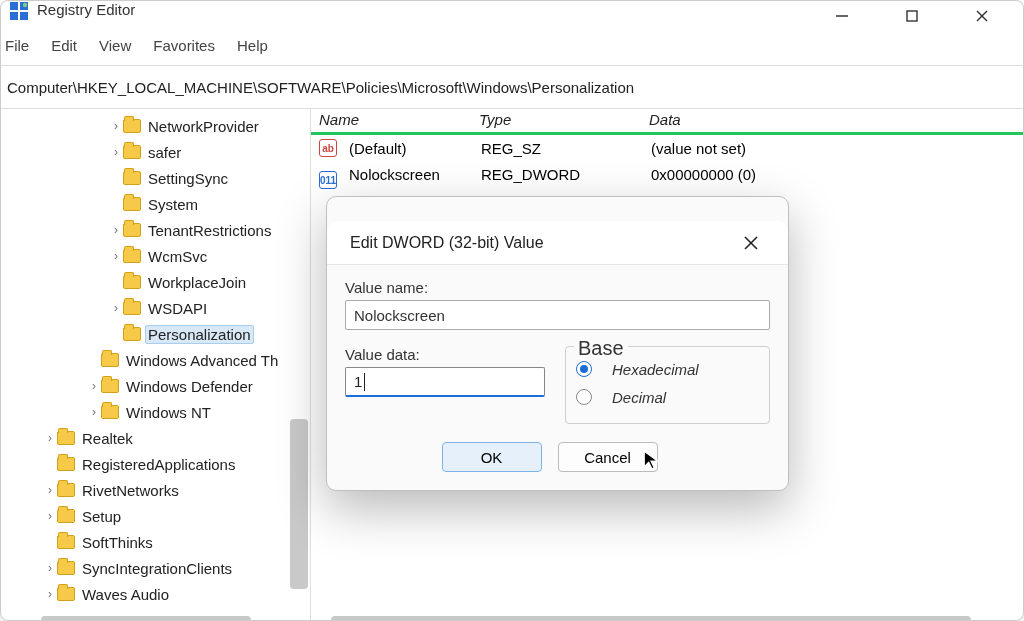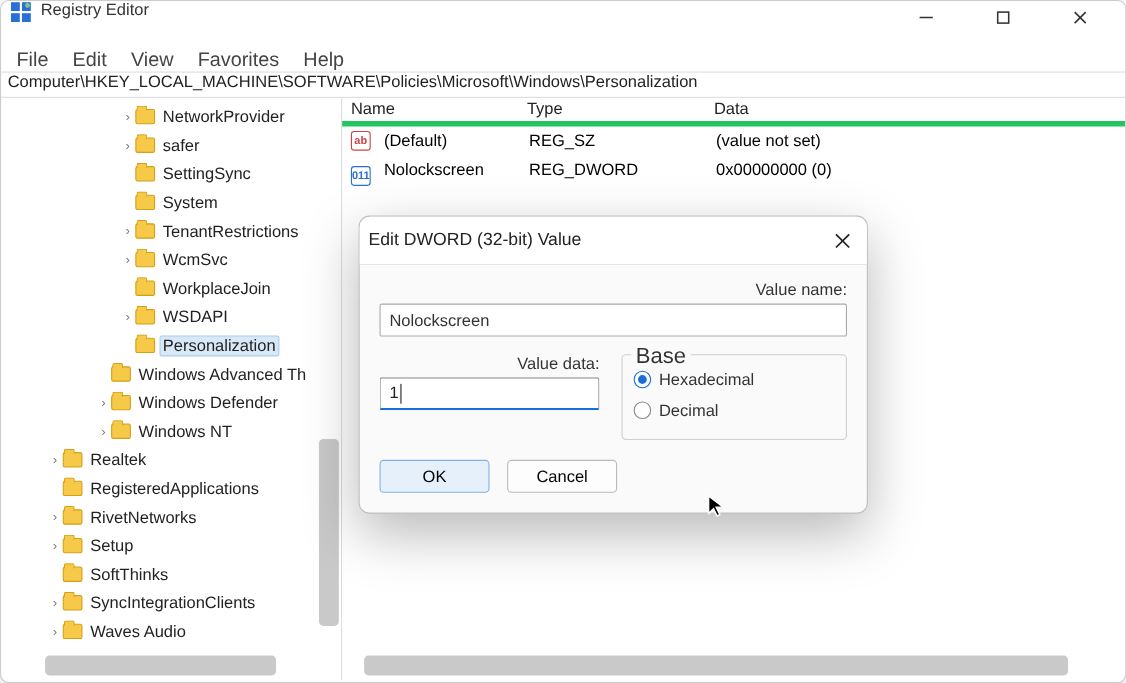--- a/index.html
+++ b/index.html
@@ -15,7 +15,7 @@
   .titlebar .title { color:#333; font-size:15px; flex:0 0 auto; }
   .win-controls { margin-left:auto; display:flex; gap:24px; padding-right:10px; color:#333; }
   .win-btn { width:46px; height:30px; display:flex; align-items:center; justify-content:center; cursor:default; }
-  .menubar { height:28px; display:flex; align-items:flex-end; gap:22px; padding:0 14px; color:#444; font-size:18px; }
+  .menubar { height:28px; display:flex; align-items:flex-start; gap:22px; padding:0 4px; color:#444; font-size:15px; }
   .addrbar { height:24px; border-top:1px solid #ddd; border-bottom:1px solid #ddd; display:flex; padding:0 6px; font-size:15px; color:#222; }
   .content { display:flex; height: calc(621px - 36px - 28px - 28px); }
   .tree-pane { width:310px; border-right:1px solid #ddd; position:relative; overflow:hidden; }

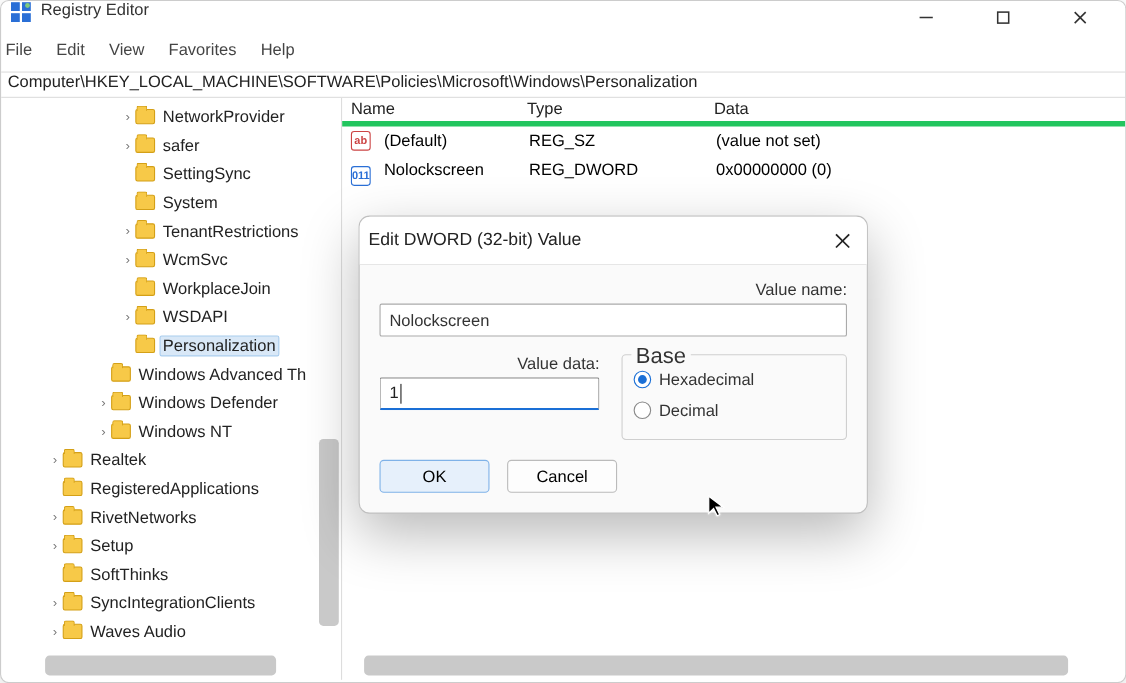--- a/index.html
+++ b/index.html
@@ -16,7 +16,7 @@
   .win-controls { margin-left:auto; display:flex; gap:24px; padding-right:10px; color:#333; }
   .win-btn { width:46px; height:30px; display:flex; align-items:center; justify-content:center; cursor:default; }
   .menubar { height:28px; display:flex; align-items:flex-start; gap:22px; padding:0 4px; color:#444; font-size:15px; }
-  .addrbar { height:24px; border-top:1px solid #ddd; border-bottom:1px solid #ddd; display:flex; padding:0 6px; font-size:15px; color:#222; }
+  .addrbar { height:44px; border-top:1px solid #ddd; border-bottom:1px solid #ddd; display:flex; align-items:center; padding:0 6px; font-size:15px; color:#222; }
   .content { display:flex; height: calc(621px - 36px - 28px - 28px); }
   .tree-pane { width:310px; border-right:1px solid #ddd; position:relative; overflow:hidden; }
   .tree { padding:4px 0 0 0; font-size:15px; color:#222; }

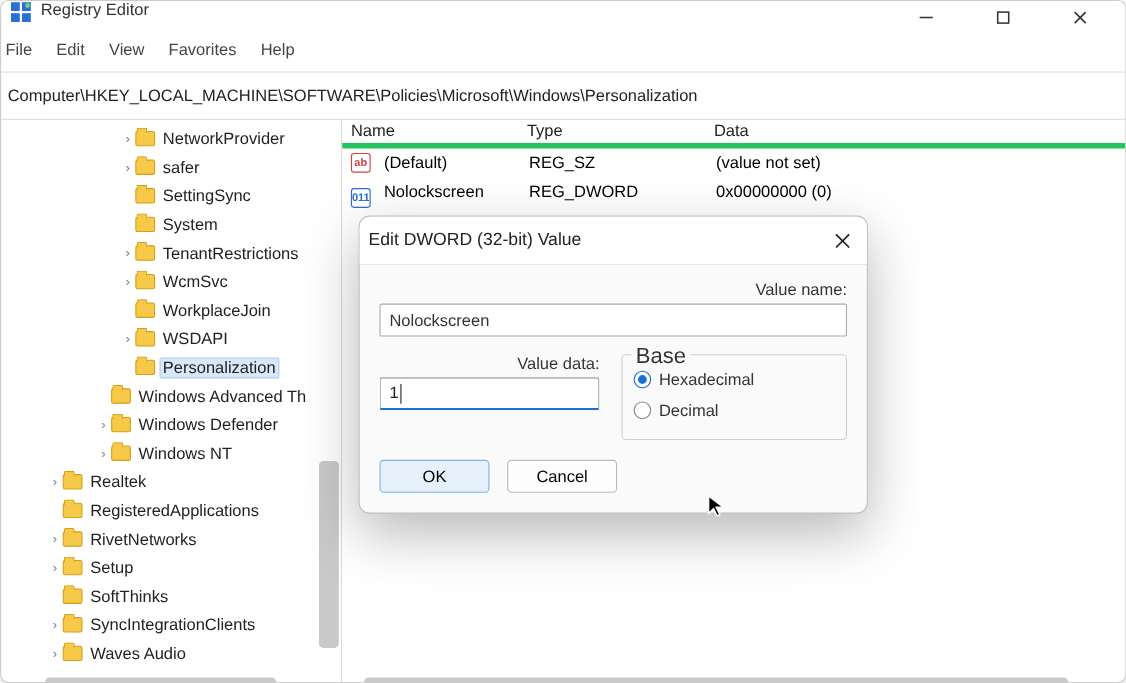--- a/index.html
+++ b/index.html
@@ -31,7 +31,7 @@
   .tree-scroll-h { position:absolute; bottom:4px; left:40px; height:18px; width:210px; background:#c9c9c9; border-radius:4px; }
 
   .list-pane { flex:1; position:relative; overflow:hidden; }
-  .list-header { display:flex; height:26px; border-bottom:5px solid #22c55e; font-size:15px; color:#222; }
+  .list-header { display:flex; height:26px; border-bottom:3px solid #22c55e; font-size:15px; color:#222;font-style:italic; }
   .col { padding:2px 8px; }
   .col.name { width:160px; } .col.type { width:170px; } .col.data { flex:1; }
   .list-rows { font-size:15px; }

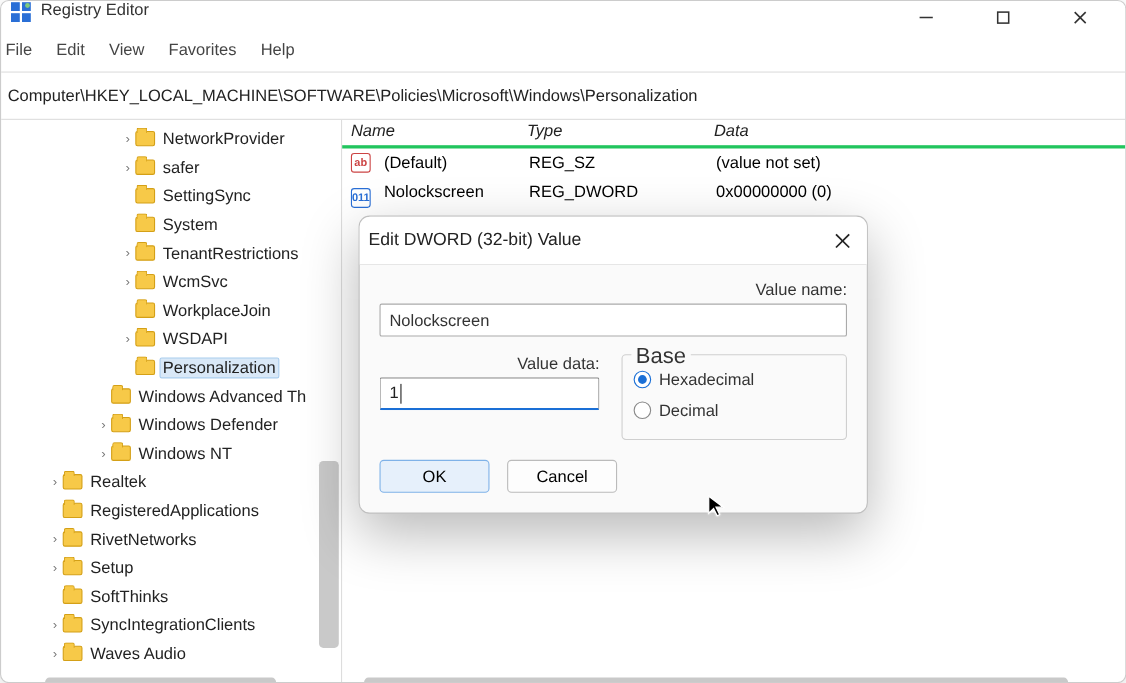--- a/index.html
+++ b/index.html
@@ -46,7 +46,7 @@
     background:#fafafa; border:1px solid #bfbfbf; border-radius:10px;
     box-shadow: 0 18px 50px rgba(0,0,0,0.28);
   }
-  .dlg-title { height:44px; display:flex; align-items:center; padding:0 8px; background:#fff; border-radius:10px 10px 0 0; border-bottom:1px solid #e6e6e6;}
+  .dlg-title { height:44px; display:flex; align-items:center; padding:0 23px; background:#fff; border-radius:10px 10px 0 0; border-bottom:1px solid #e6e6e6;margin-top:24px;}
   .dlg-title span { font-size:16px; color:#222;}
   .dlg-close { margin-left:auto; width:28px; height:28px; display:flex; align-items:center; justify-content:center; cursor:default;}
   .dlg-body { padding:14px 18px 6px 18px; font-size:15px; color:#333; }

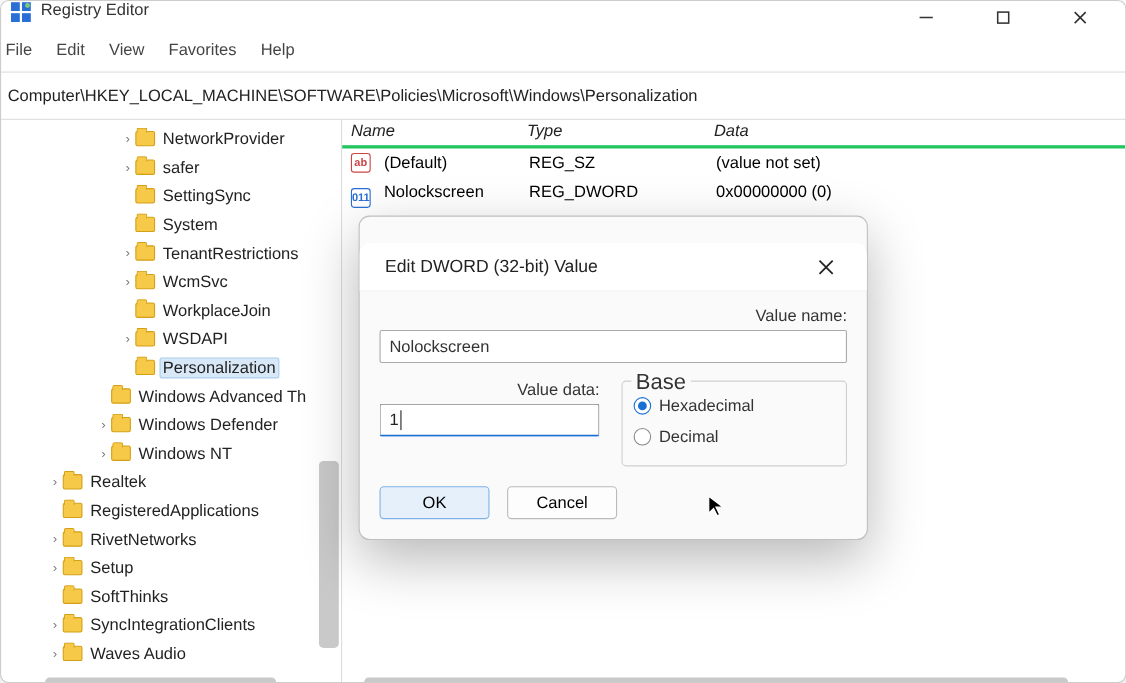--- a/index.html
+++ b/index.html
@@ -50,7 +50,7 @@
   .dlg-title span { font-size:16px; color:#222;}
   .dlg-close { margin-left:auto; width:28px; height:28px; display:flex; align-items:center; justify-content:center; cursor:default;}
   .dlg-body { padding:14px 18px 6px 18px; font-size:15px; color:#333; }
-  .dlg-label { margin-bottom:4px;text-align:right; }
+  .dlg-label { margin-bottom:4px; }
   .dlg-text { width:100%; height:30px; border:1px solid #aaa; background:#fff; padding:2px 8px; font-size:15px; color:#333; border-radius:2px;}
   .dlg-row2 { display:flex; gap:20px; margin-top:16px; }
   .dlg-col-left { flex:0 0 200px; }

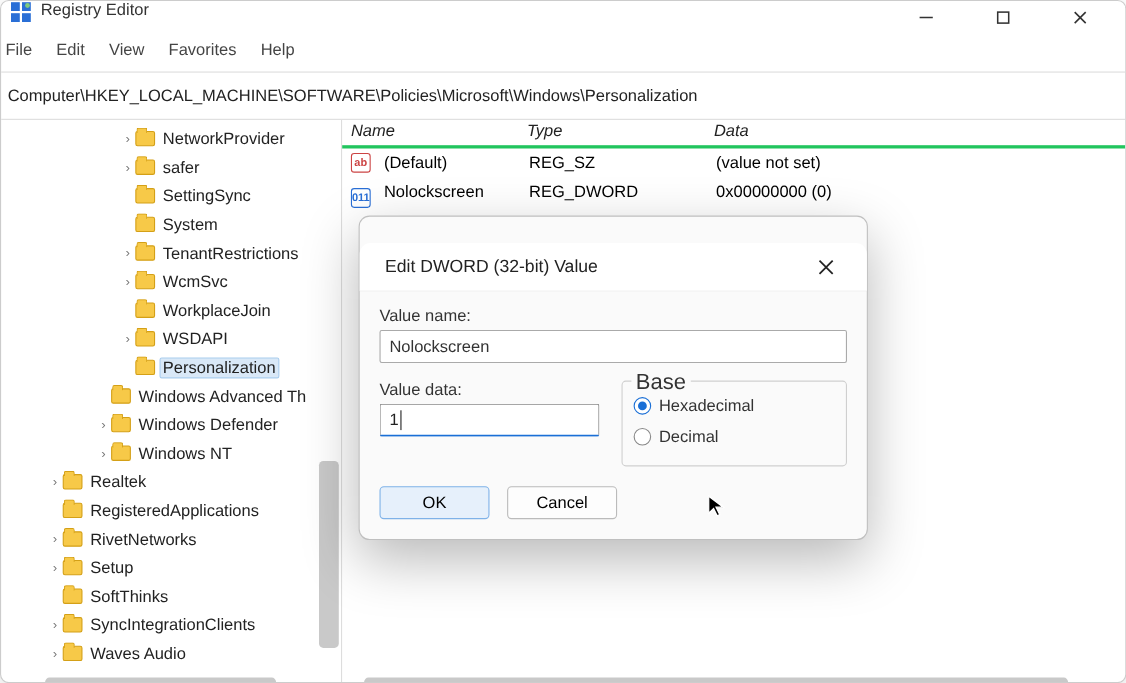--- a/index.html
+++ b/index.html
@@ -59,7 +59,7 @@
   .caret { display:inline-block; width:1px; height:18px; background:#222; margin-left:2px;}
   .fieldset { border:1px solid #cfcfcf; border-radius:4px; padding:8px 10px 12px 10px; position:relative;}
   .fieldset .legend { position:absolute; top:-10px; left:8px; background:#fafafa; padding:0 4px; font-size:20px;}
-  .radio-row { display:flex; align-items:center; gap:7px; height:28px; cursor:default;}
+  .radio-row { display:flex; align-items:center; gap:20px; height:28px; cursor:default;font-style:italic;}
   .radio { width:16px; height:16px; border:1px solid #888; border-radius:50%; display:inline-flex; align-items:center; justify-content:center; background:#fff;}
   .radio.checked { border-color:#1a6fd6;}
   .radio.checked::after { content:""; width:8px; height:8px; border-radius:50%; background:#1a6fd6;}

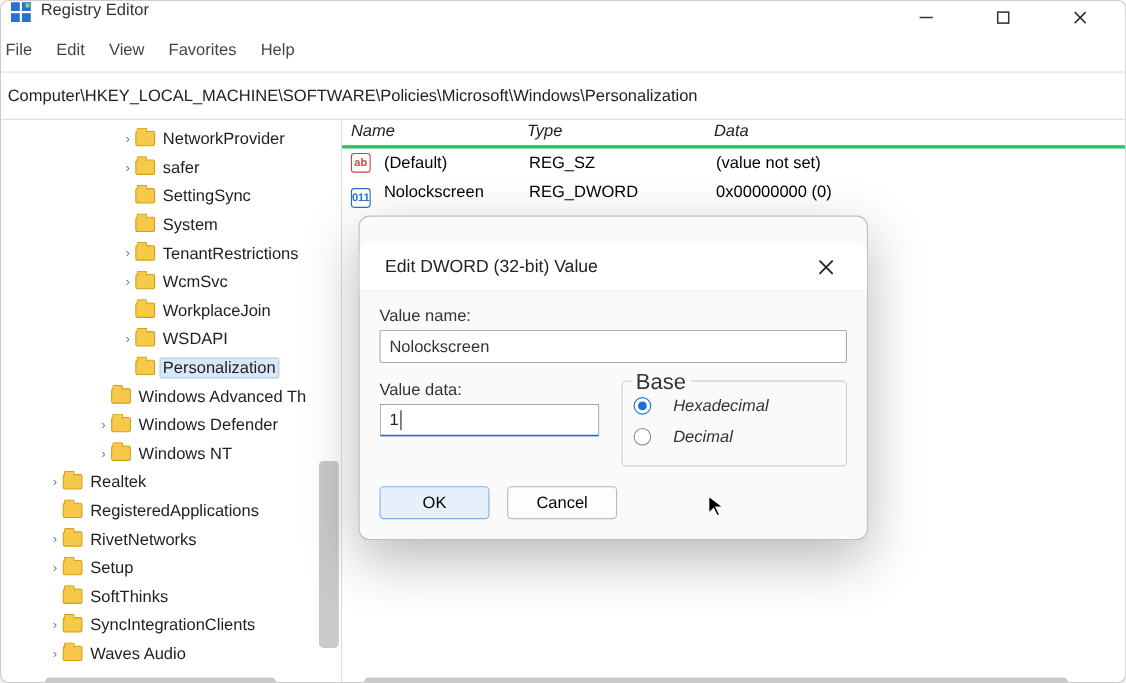--- a/index.html
+++ b/index.html
@@ -63,7 +63,7 @@
   .radio { width:16px; height:16px; border:1px solid #888; border-radius:50%; display:inline-flex; align-items:center; justify-content:center; background:#fff;}
   .radio.checked { border-color:#1a6fd6;}
   .radio.checked::after { content:""; width:8px; height:8px; border-radius:50%; background:#1a6fd6;}
-  .dlg-buttons { display:flex; gap:16px; justify-content:flex-start; padding:12px 34px 18px 18px;}
+  .dlg-buttons { display:flex; gap:16px; justify-content:center; padding:12px 34px 18px 18px;}
   .btn { width:100px; height:30px; border:1px solid #bbb; border-radius:4px; background:#fdfdfd; display:flex; align-items:center; justify-content:center; font-size:15px; cursor:default;}
   .btn.primary { background:#e6f0fb; border-color:#7fb2e8; }
   .cursor-arrow { position:absolute; left:640px; top:448px; pointer-events:none; }

